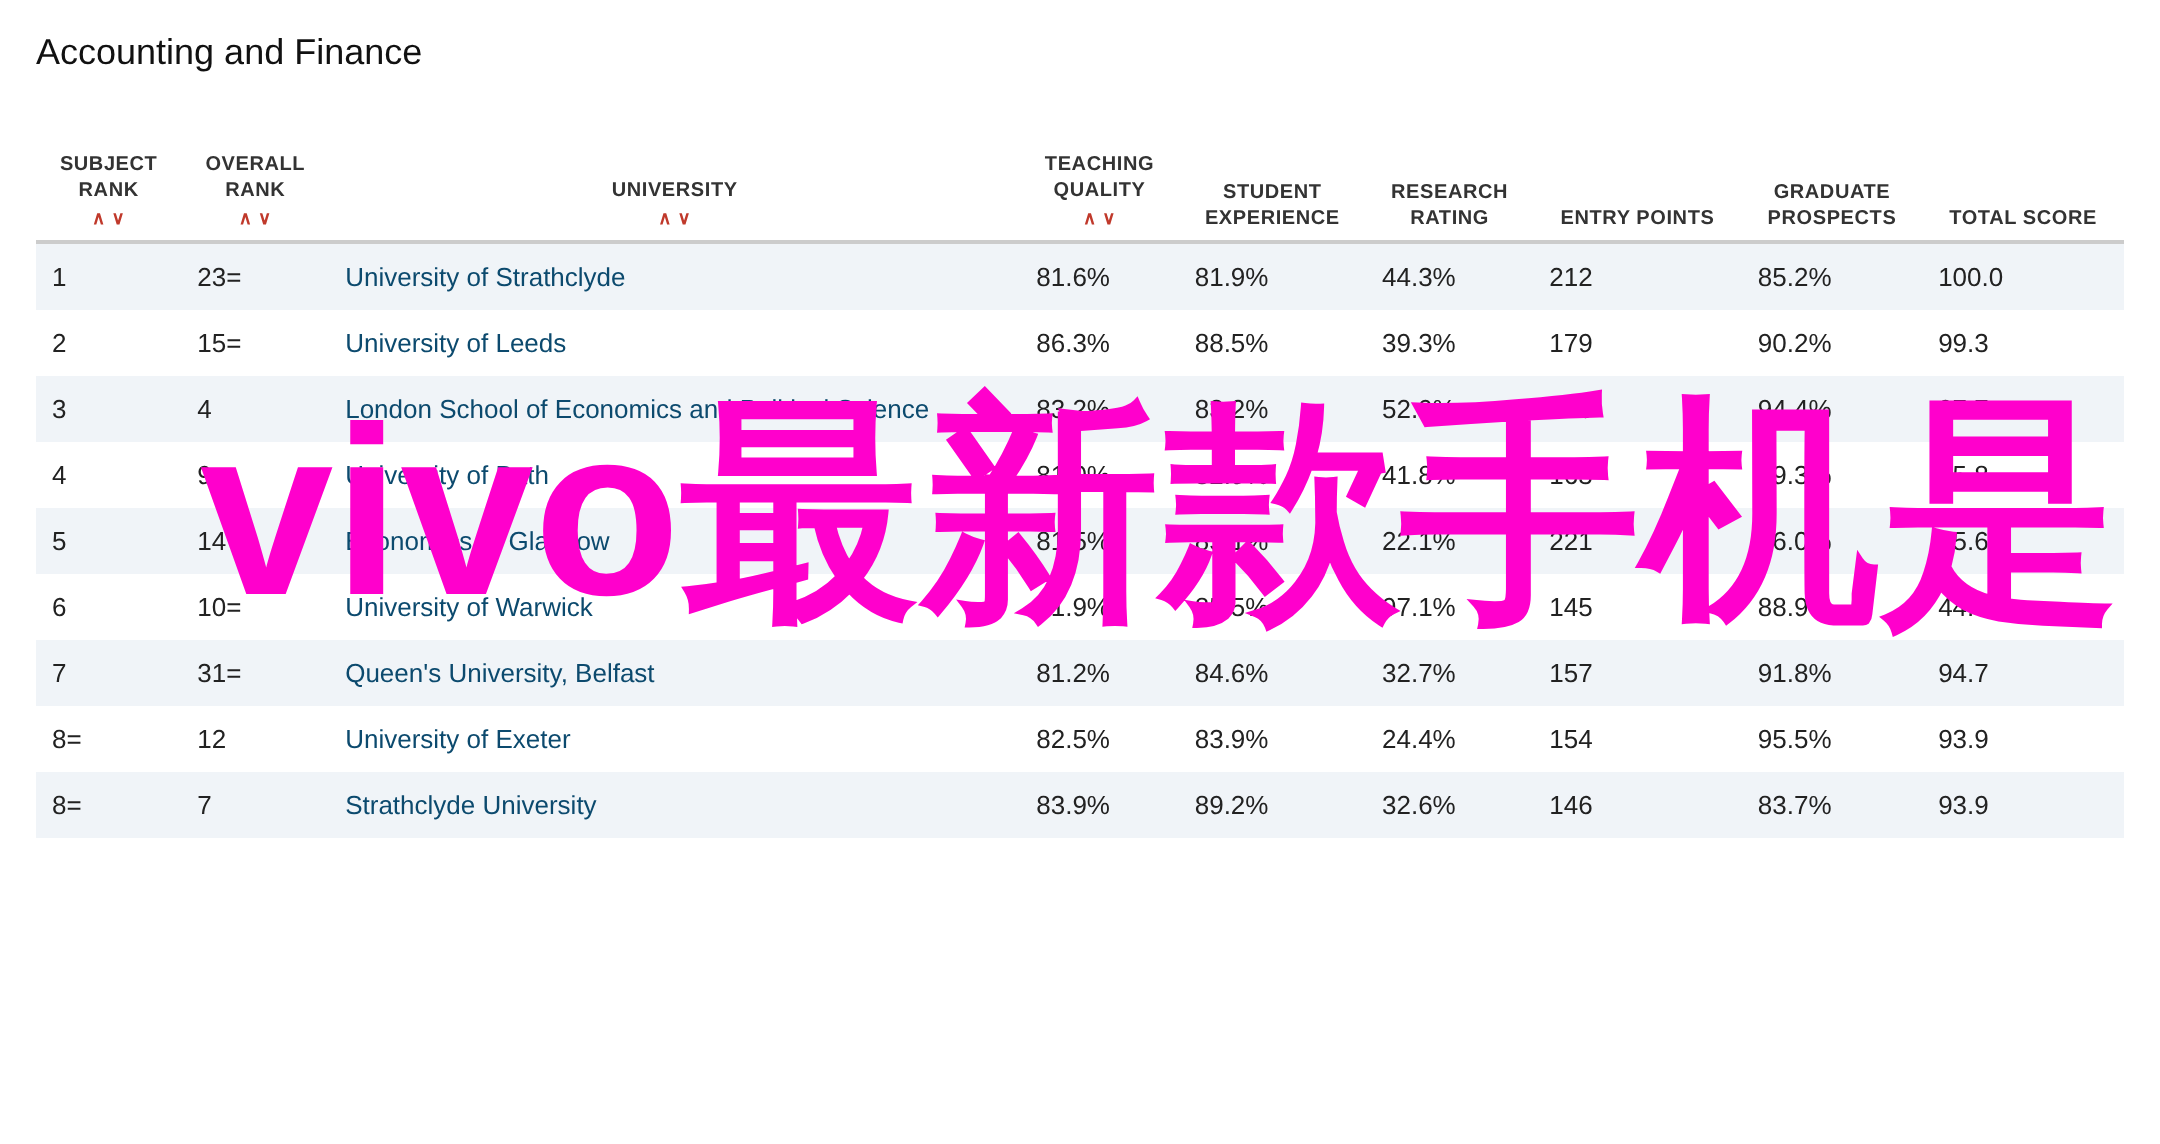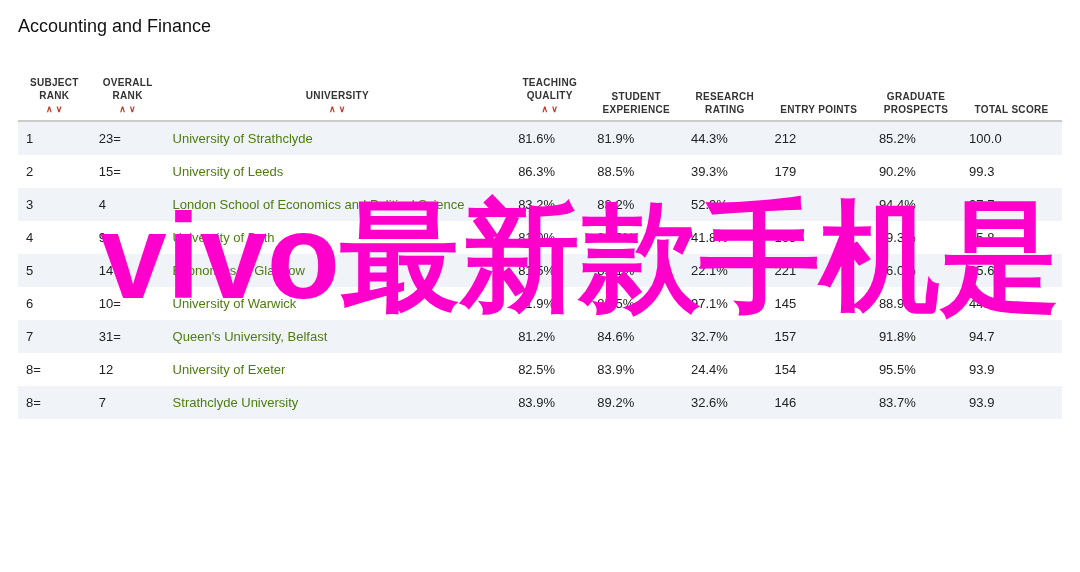--- a/index.html
+++ b/index.html
@@ -59,7 +59,7 @@
       vertical-align: middle;
     }
     .uni-link {
-      color: #4d7c0f;
+      color: #0c4a6e;
       text-decoration: none;
       cursor: pointer;
     }

